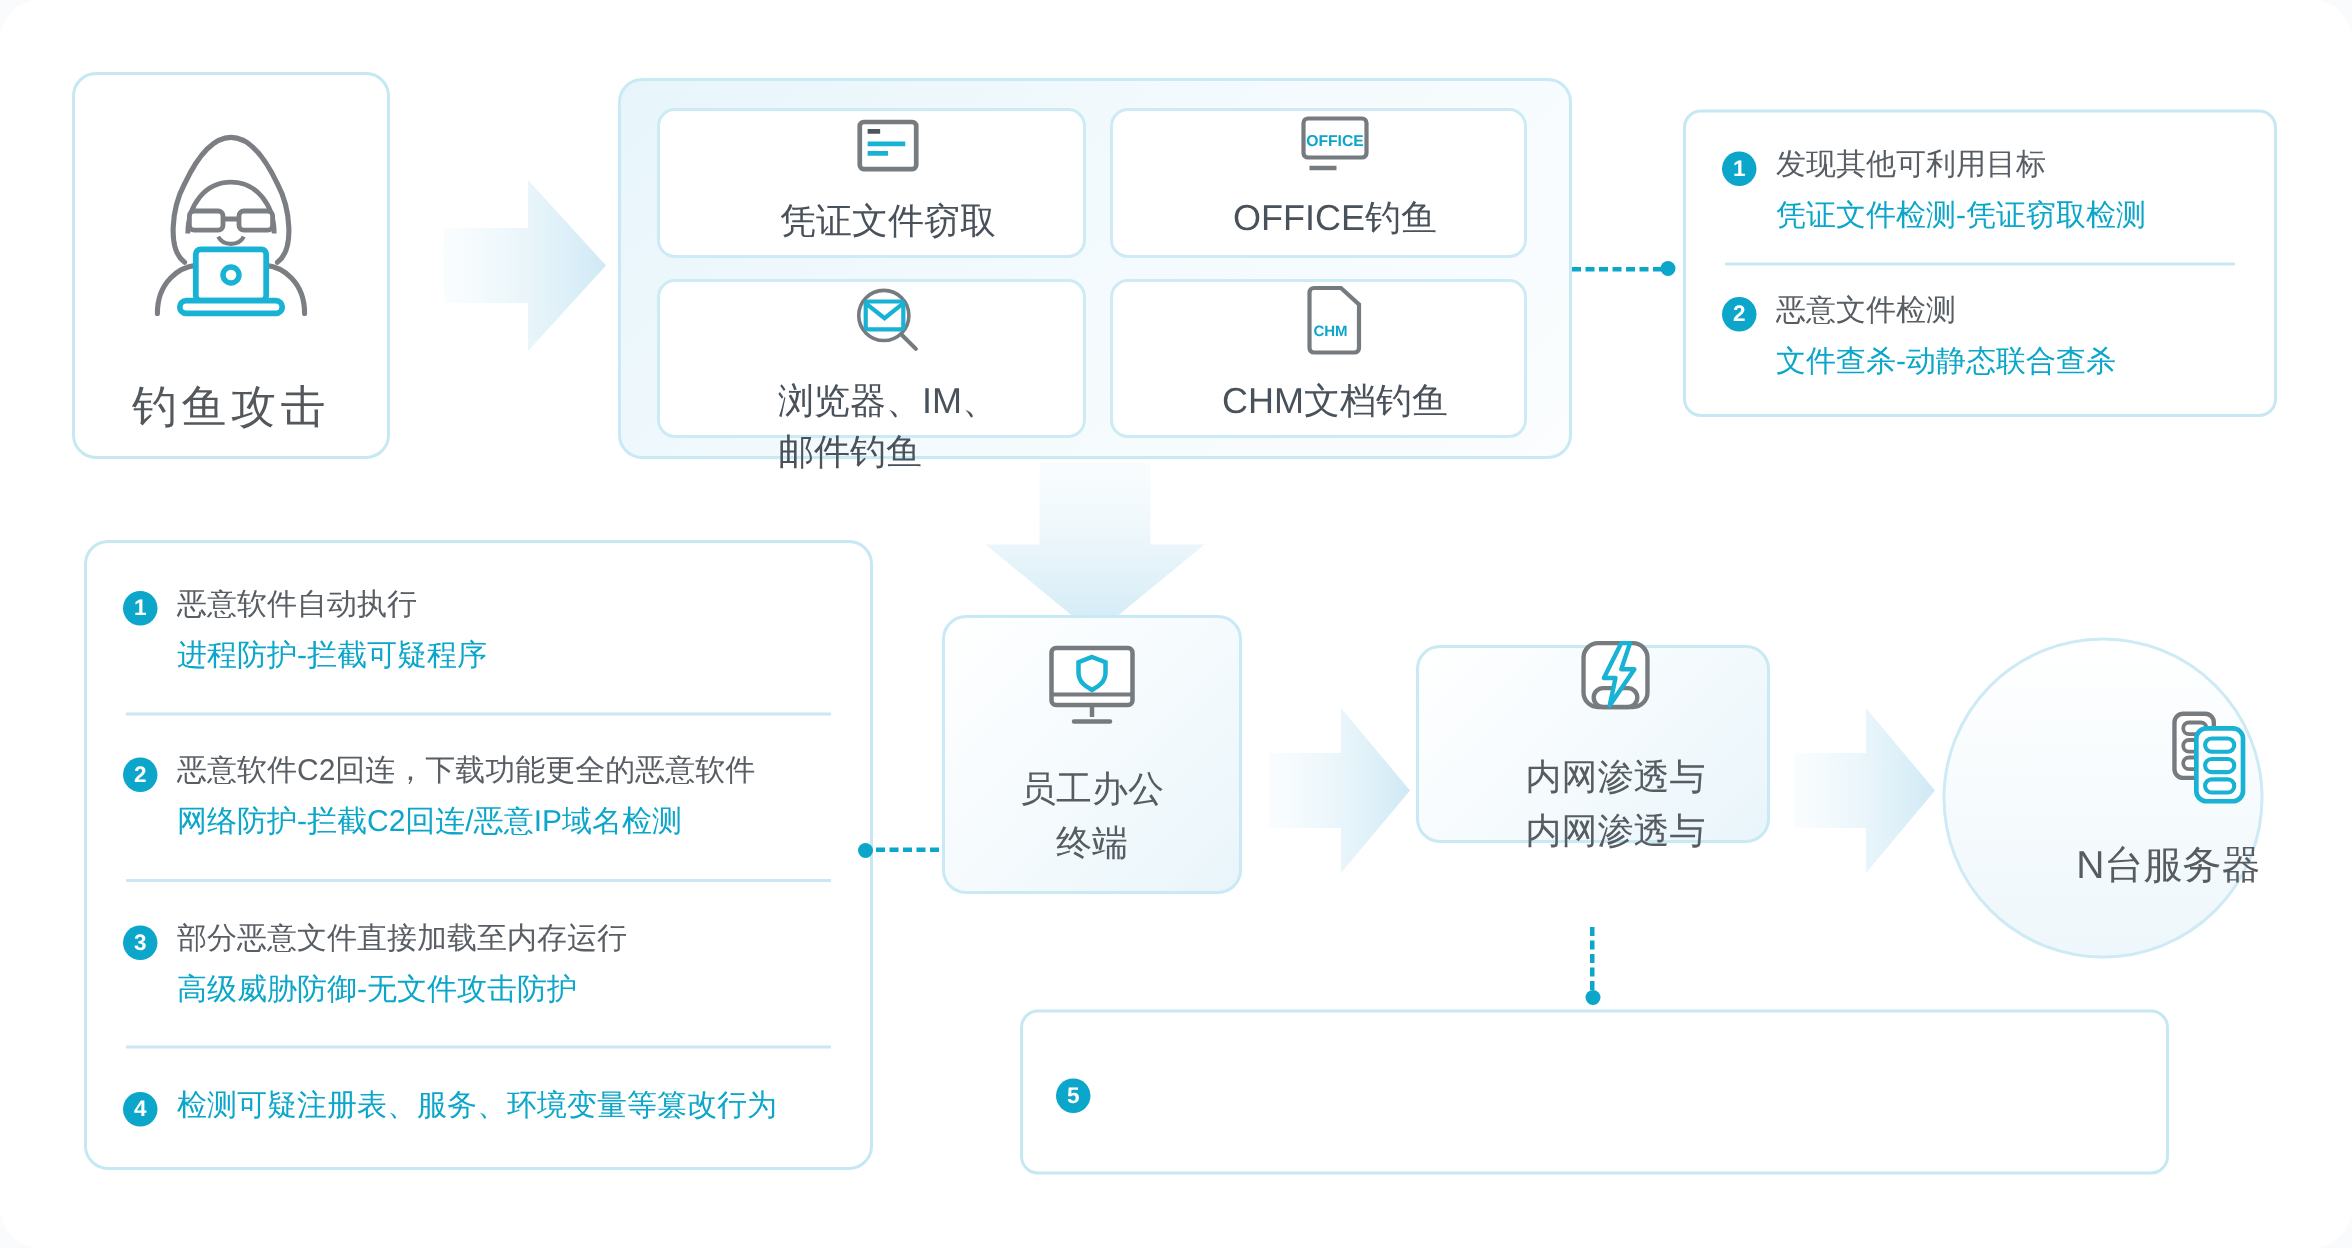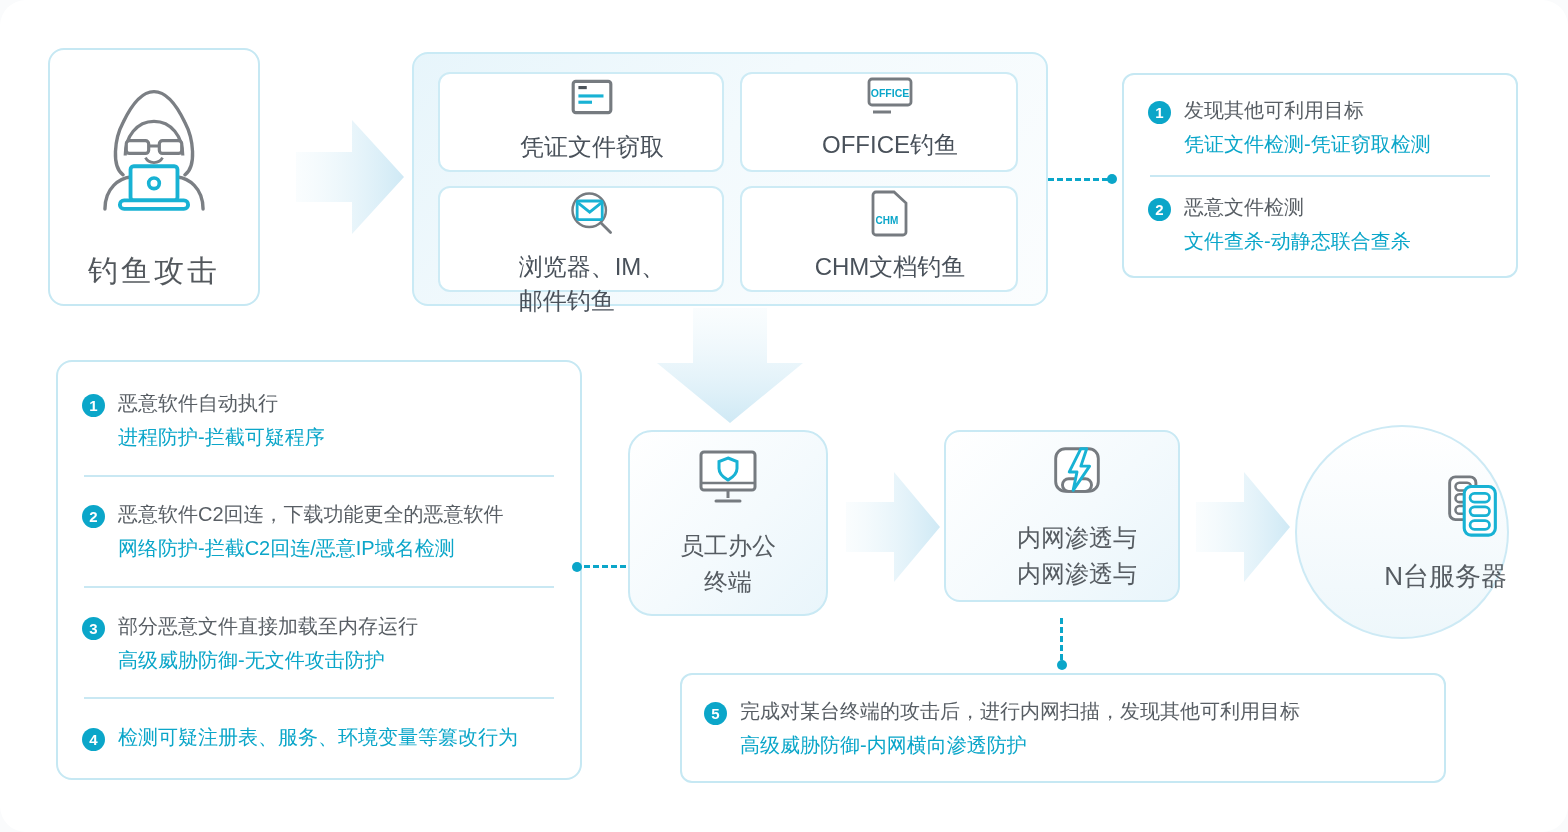--- a/index.html
+++ b/index.html
@@ -40,7 +40,7 @@
     background:linear-gradient(135deg,#ffffff 0%,#f4fafd 55%,#e9f5fb 100%);
     display:flex;flex-direction:column;align-items:center;justify-content:center;gap:14px;}
   .node-label{font-size:24px;color:#565c62;line-height:36px;text-align:center;}
-  .node-terminal{left:628px;top:430px;width:200px;height:186px;border-radius:24px;}
+  .node-terminal{left:628px;top:410px;width:200px;height:186px;}
   .node-lateral{left:944px;top:430px;width:236px;height:172px;padding-left:30px;}
   .node-servers{left:1295px;top:425px;width:214px;height:214px;border-radius:50%;border:2px solid #cdeaf5;
     background:linear-gradient(180deg,#ffffff 0%,#eef7fb 100%);

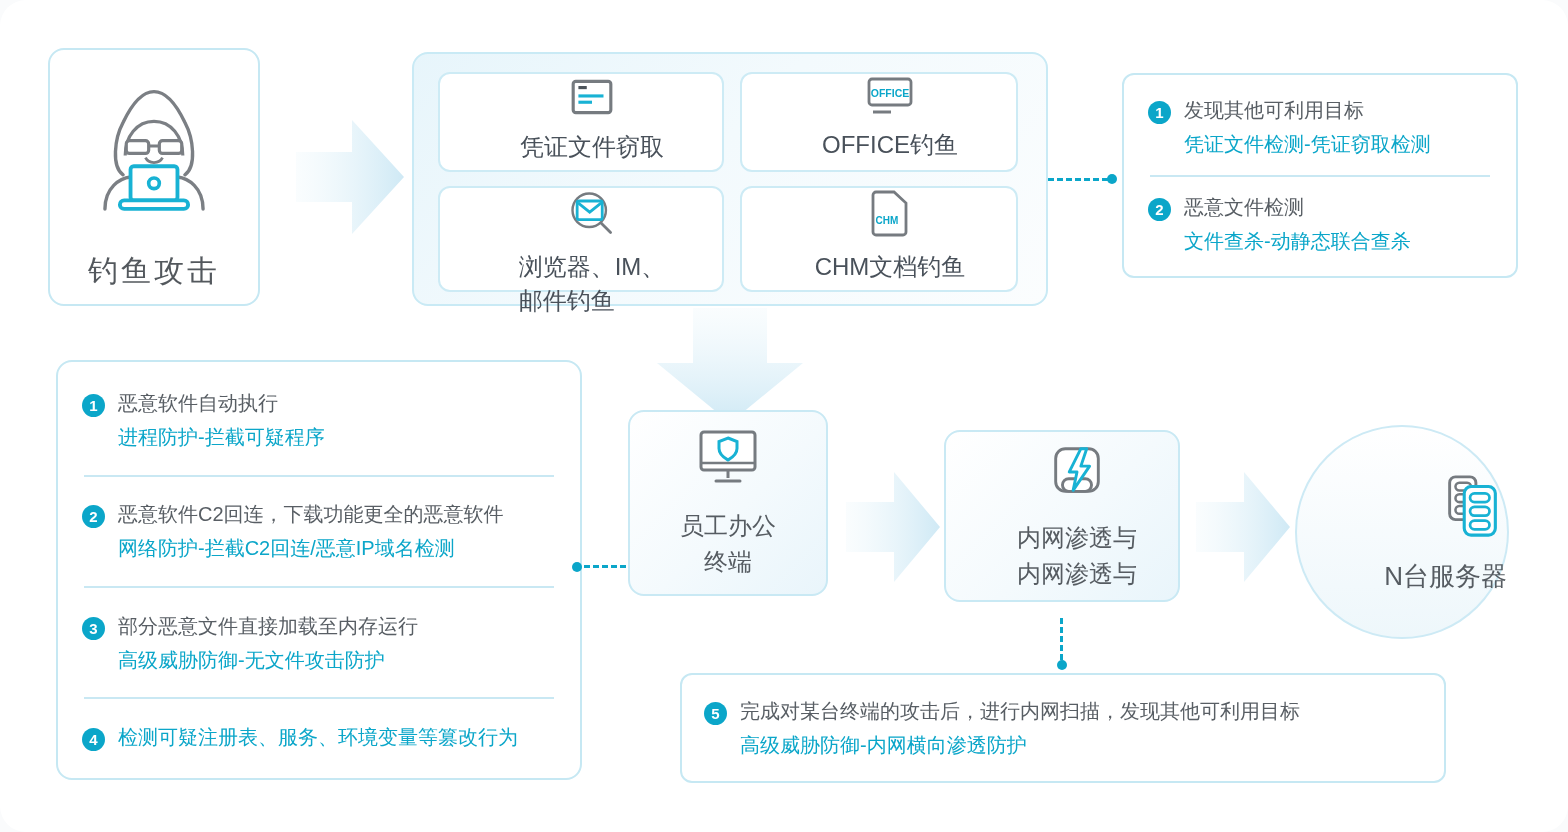--- a/index.html
+++ b/index.html
@@ -41,7 +41,7 @@
     display:flex;flex-direction:column;align-items:center;justify-content:center;gap:14px;}
   .node-label{font-size:24px;color:#565c62;line-height:36px;text-align:center;}
   .node-terminal{left:628px;top:410px;width:200px;height:186px;}
-  .node-lateral{left:944px;top:430px;width:236px;height:172px;padding-left:30px;}
+  .node-lateral{left:944px;top:430px;width:236px;height:132px;padding-left:30px;}
   .node-servers{left:1295px;top:425px;width:214px;height:214px;border-radius:50%;border:2px solid #cdeaf5;
     background:linear-gradient(180deg,#ffffff 0%,#eef7fb 100%);
     display:flex;flex-direction:column;align-items:flex-end;justify-content:center;gap:14px;position:absolute;box-sizing:border-box;}

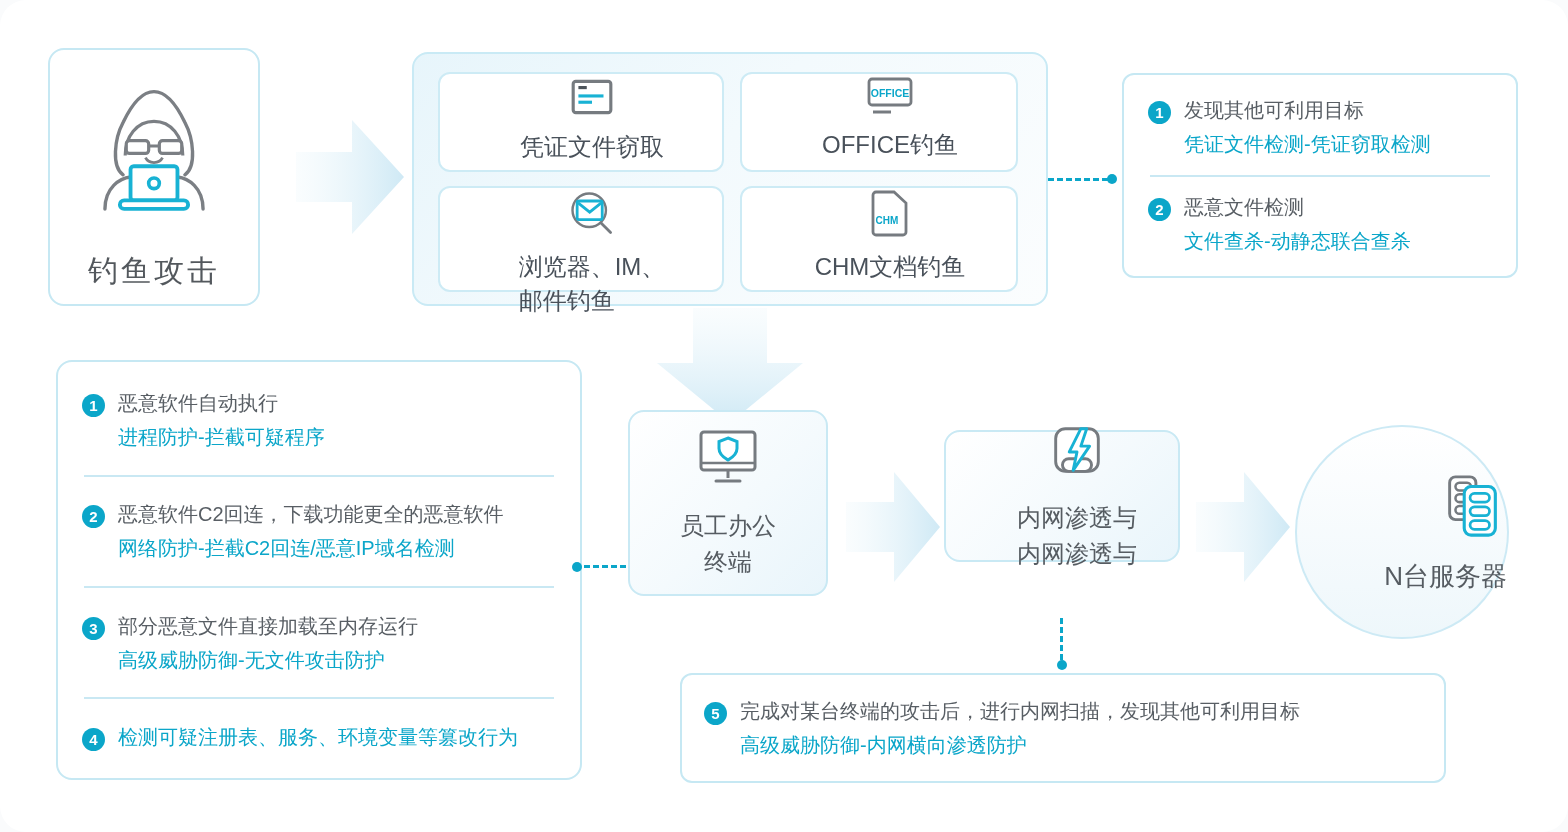--- a/index.html
+++ b/index.html
@@ -277,10 +277,6 @@
   <div class="card panel panel-bottom">
     <div class="ditem">
       <span class="badge">5</span>
-      <span class="dtext">
-        <span class="dtitle">完成对某台终端的攻击后，进行内网扫描，发现其他可利用目标</span>
-        <span class="ddef">高级威胁防御-内网横向渗透防护</span>
-      </span>
     </div>
   </div>
 

